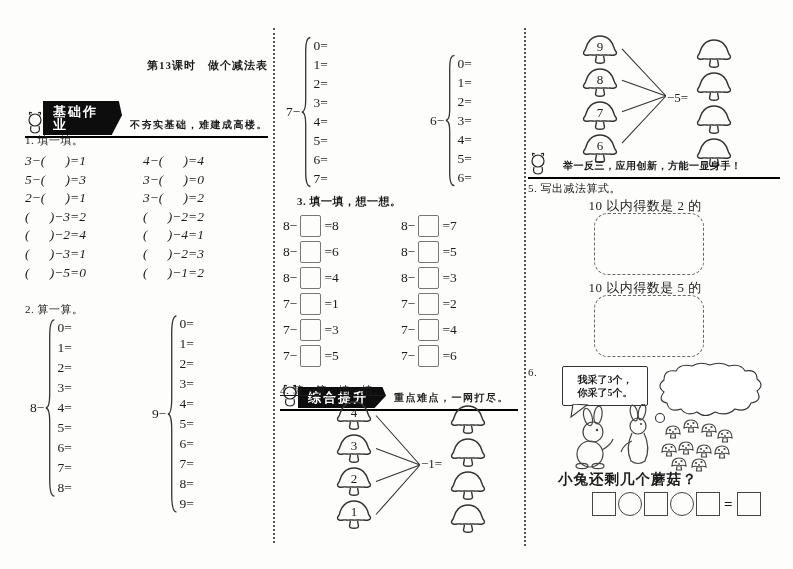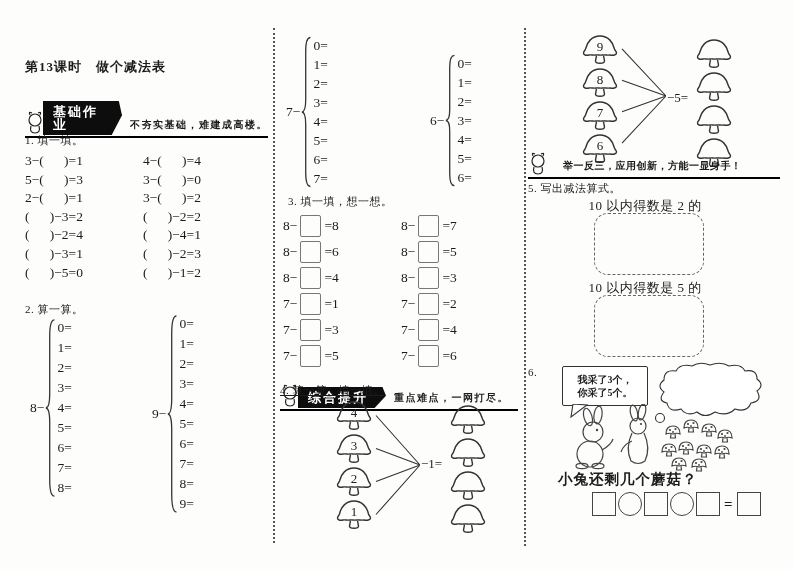--- a/index.html
+++ b/index.html
@@ -11,7 +11,7 @@
   .abs { position:absolute; }
   .divider { position:absolute; width:0; border-left:2px dotted #555; }
 
-  .title { font-size:13px; font-weight:bold; text-align:left; letter-spacing:1px; }
+  .title { font-size:11px; font-weight:bold; text-align:right; letter-spacing:1px; }
 
   .badge-row { position:absolute; display:flex; align-items:flex-end; border-bottom:2px solid #000; padding-bottom:1px; }
   .mascot { width:20px; height:24px; flex:0 0 auto; margin-right:-2px; }

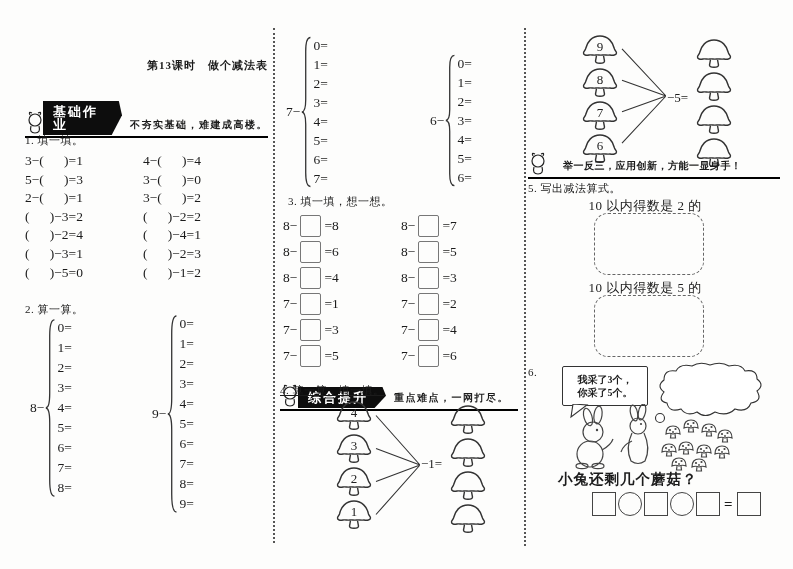--- a/index.html
+++ b/index.html
@@ -27,7 +27,7 @@
 
   .h { position:absolute; font-size:11px; letter-spacing:0.5px; }
 
-  .q1grid { position:absolute; }
+  .q1grid { position:absolute;font-style:italic; }
   .q1r { display:grid; grid-template-columns:118px auto; height:18.6px; font-size:13.5px; white-space:pre; }
 
   .bgroup { position:absolute; display:flex; align-items:center; }

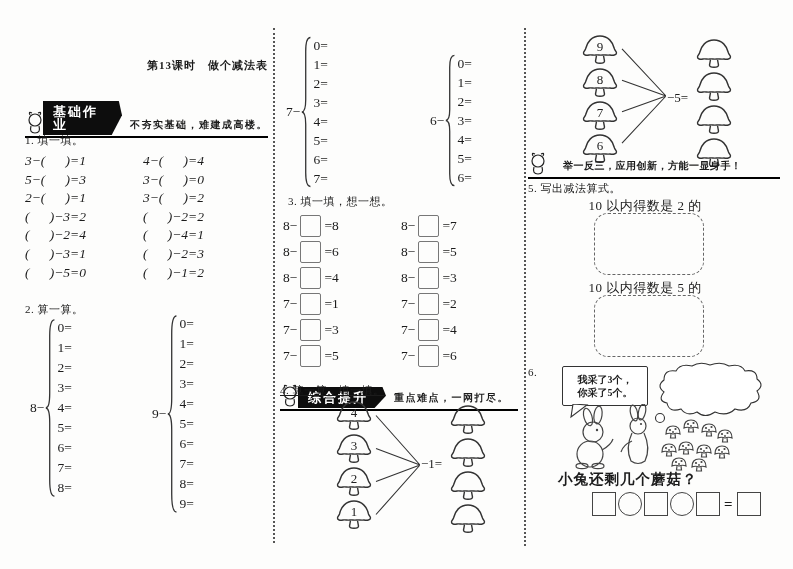--- a/index.html
+++ b/index.html
@@ -215,7 +215,7 @@
       </div>
   </div>
 
-  <div class="h" style="left:288px; top:194px;">3. 填一填，想一想。</div>
+  <div class="h" style="left:297px; top:194px;font-weight:bold;">3. 填一填，想一想。</div>
 
   <div class="q3grid" style="left:283px; top:213px;">
 

